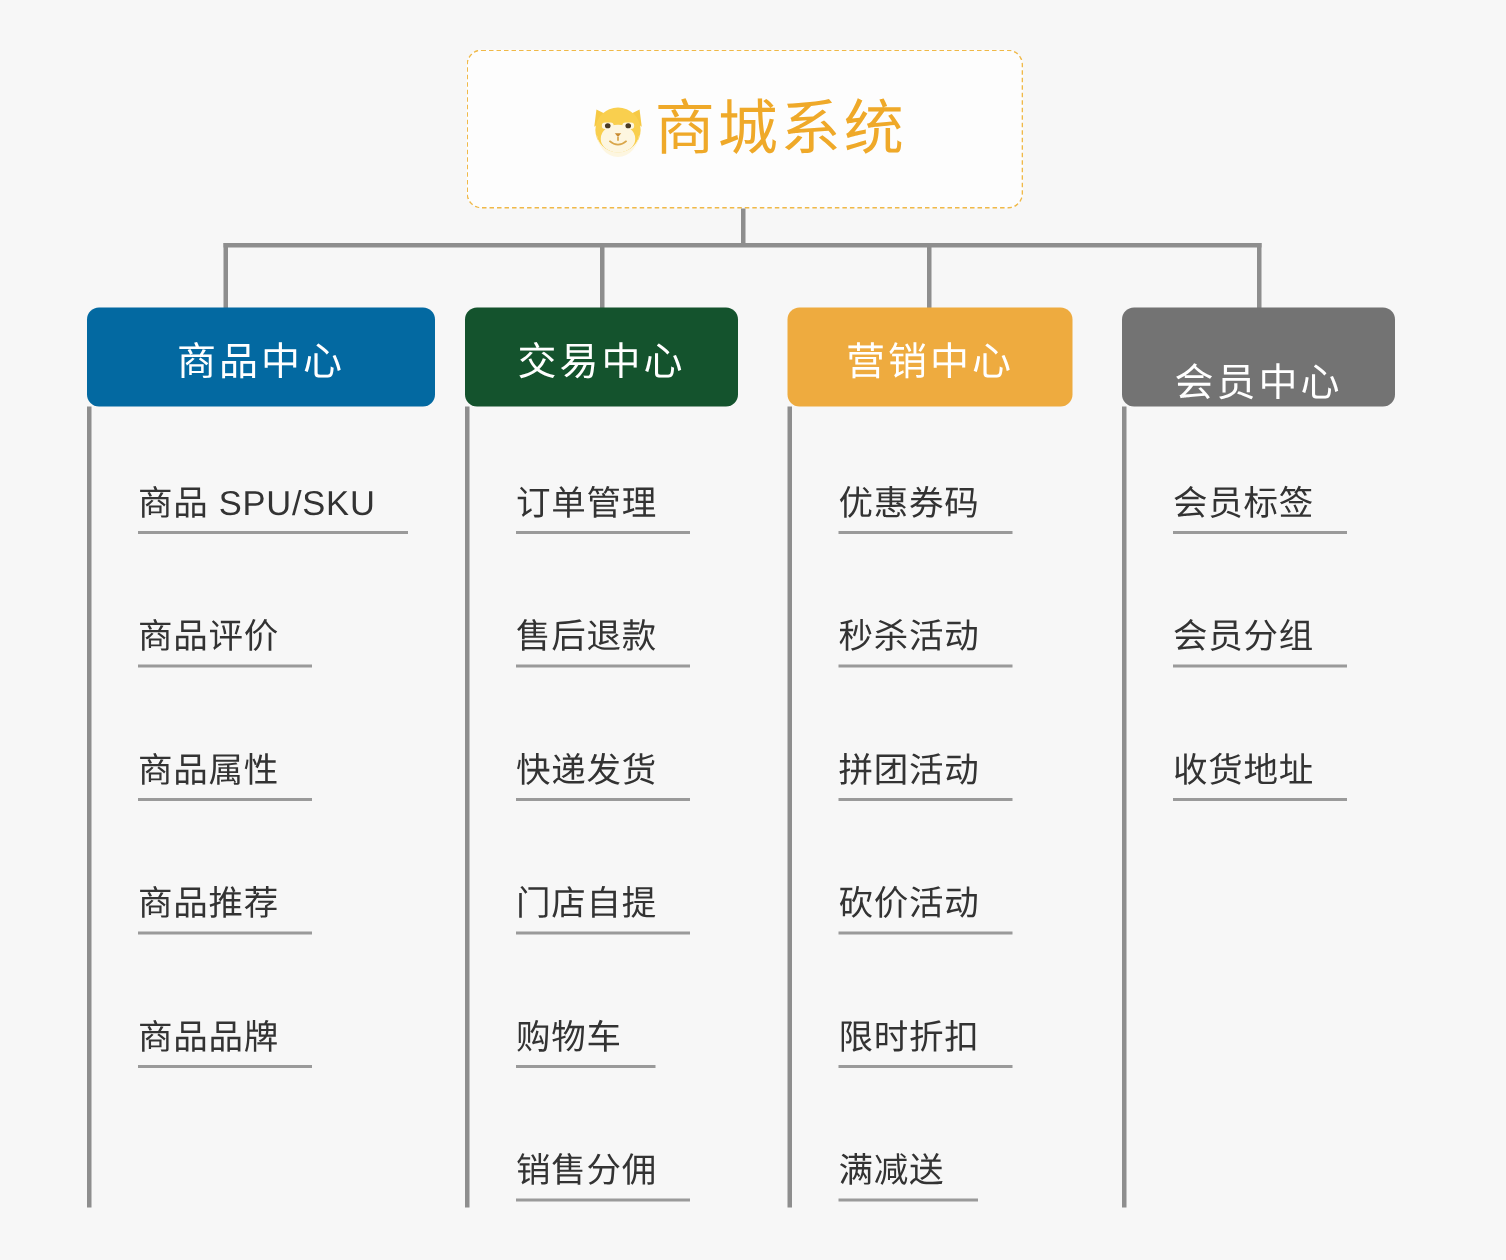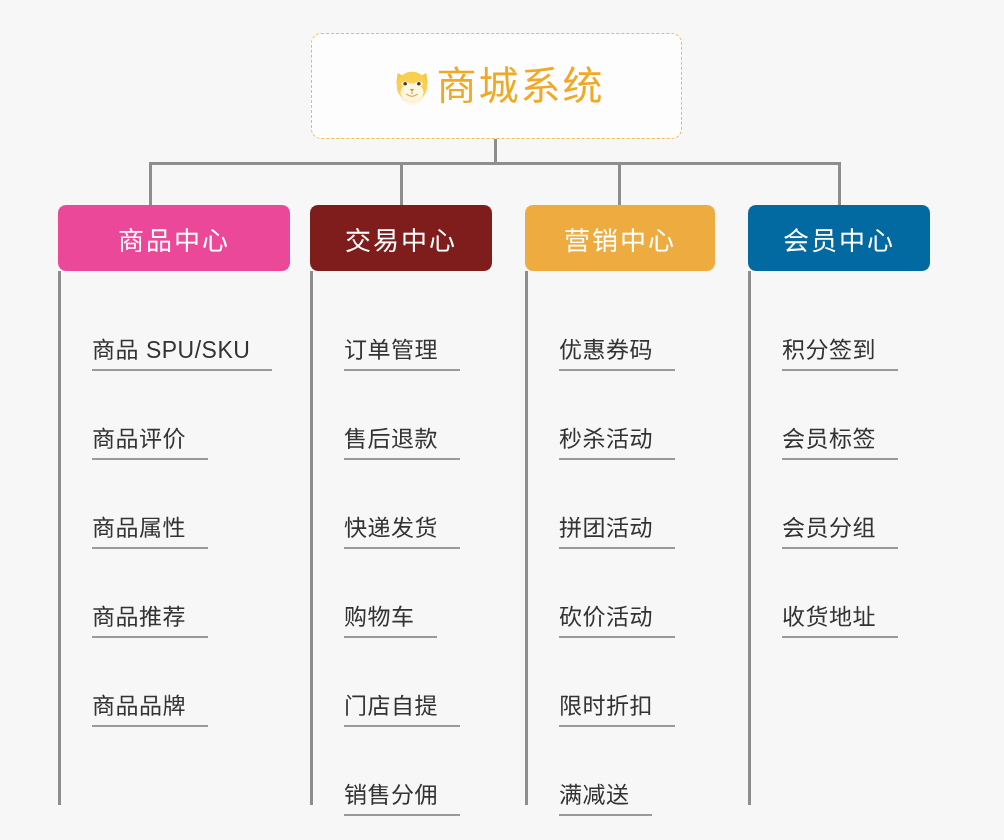--- a/index.html
+++ b/index.html
@@ -117,7 +117,7 @@
   .col-2 { left: 525px; width: 190px; }
   .col-3 { left: 748px; width: 182px; }
 
-  .col-0 .cat-box { background: #ec4899; }
+  .col-0 .cat-box { background: #0369a1; }
   .col-1 .cat-box { background: #7f1d1d; }
   .col-2 .cat-box { background: #eeab3f; }
   .col-3 .cat-box { background: #0369a1; }

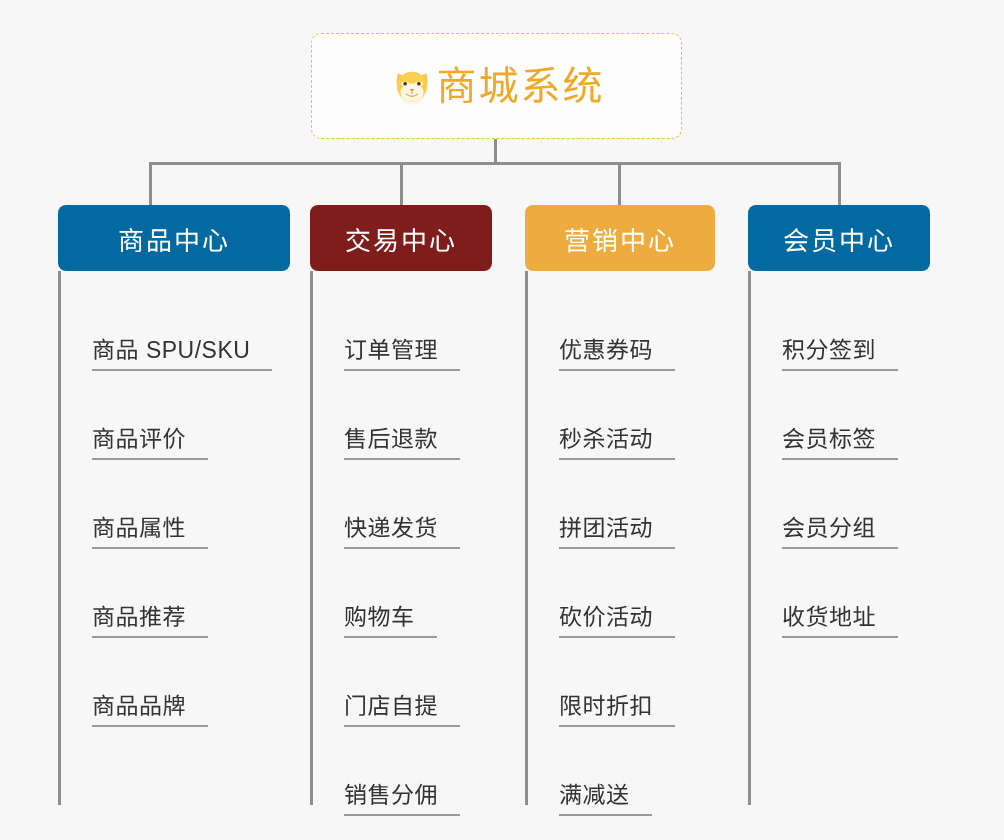--- a/index.html
+++ b/index.html
@@ -118,7 +118,7 @@
   .col-3 { left: 748px; width: 182px; }
 
   .col-0 .cat-box { background: #0369a1; }
-  .col-1 .cat-box { background: #7f1d1d; }
+  .col-1 .cat-box { background: #14532d; }
   .col-2 .cat-box { background: #eeab3f; }
   .col-3 .cat-box { background: #0369a1; }
 </style>

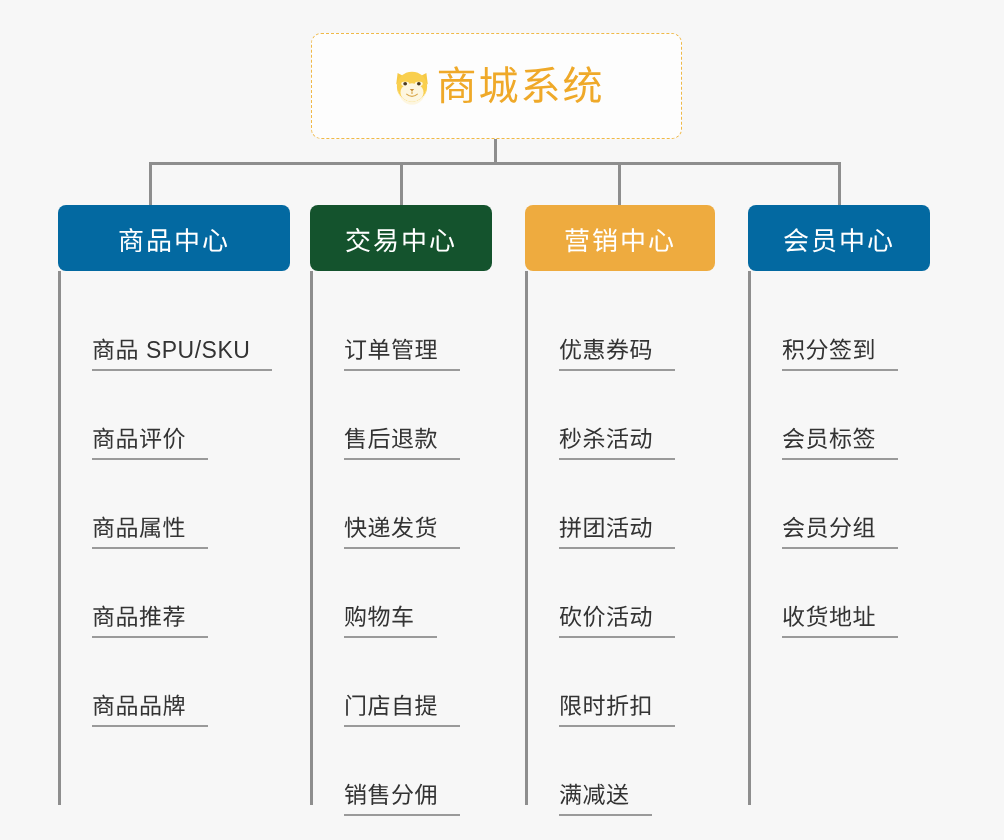--- a/index.html
+++ b/index.html
@@ -120,7 +120,7 @@
   .col-0 .cat-box { background: #0369a1; }
   .col-1 .cat-box { background: #14532d; }
   .col-2 .cat-box { background: #eeab3f; }
-  .col-3 .cat-box { background: #0369a1; }
+  .col-3 .cat-box { background: #737373; align-items: flex-end; }
 </style>
 </head>
 <body>

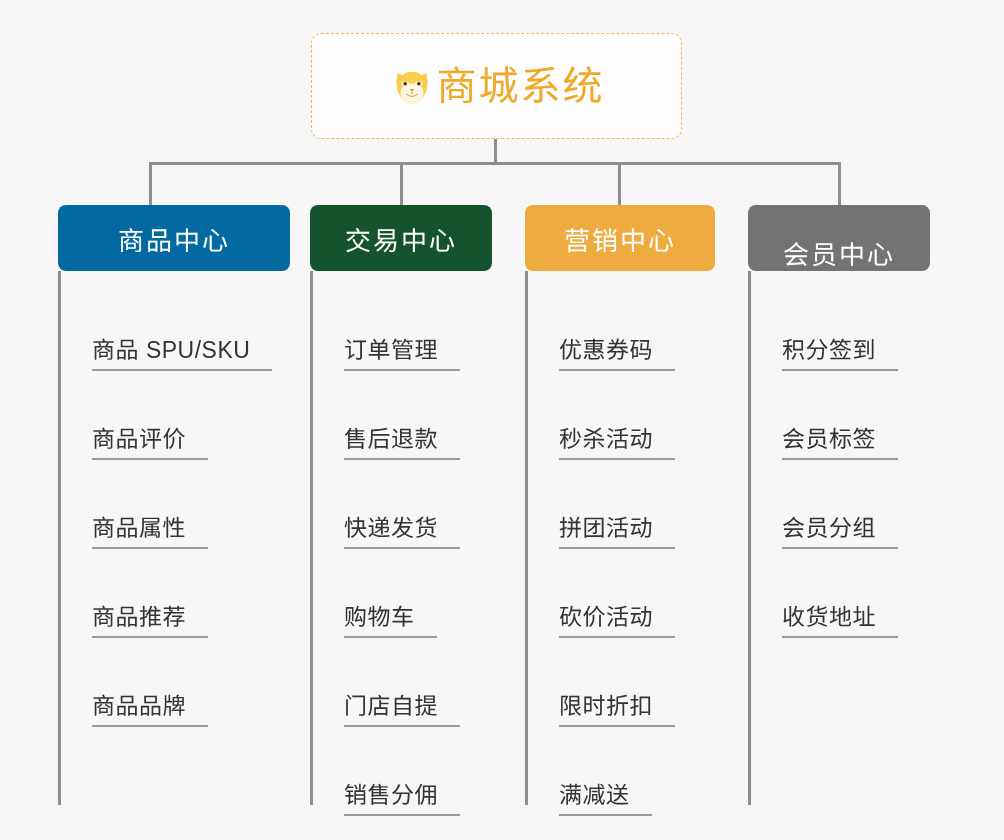--- a/index.html
+++ b/index.html
@@ -81,7 +81,7 @@
   .leaves {
     position: relative;
     margin-top: 0;
-    padding-top: 15px;
+    padding-top: 0;
   }
   
   .spine {

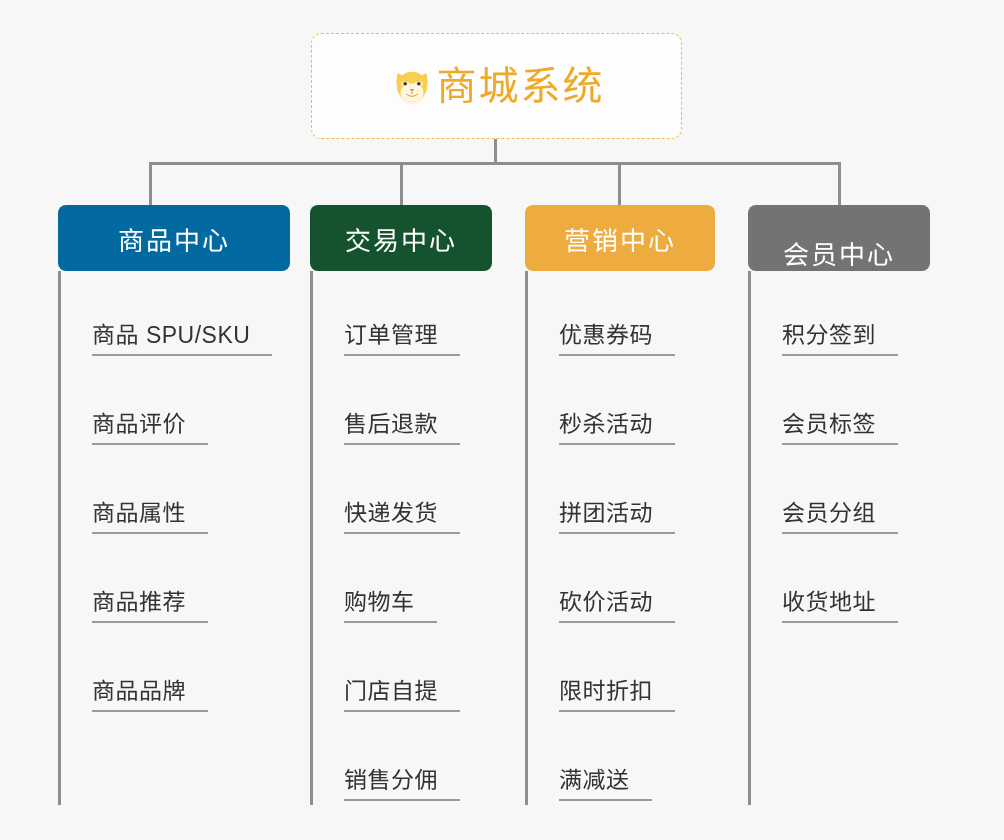--- a/index.html
+++ b/index.html
@@ -245,9 +245,6 @@
     <div class="leaves">
       <div class="spine" style="height:534px;"></div>
       <div class="leaf">
-        <span class="leaf-label">积分签到</span>
-      </div>
-      <div class="leaf">
         <span class="leaf-label">会员标签</span>
       </div>
       <div class="leaf">

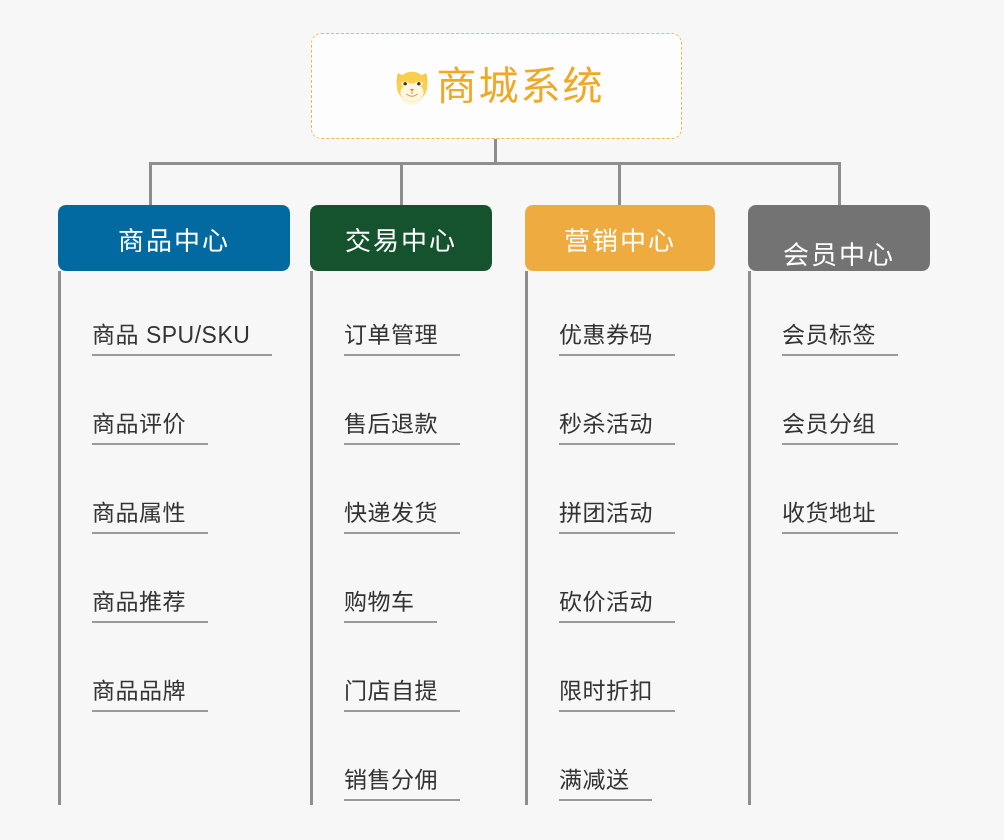--- a/index.html
+++ b/index.html
@@ -200,12 +200,12 @@
         <span class="leaf-label">快递发货</span>
       </div>
       <div class="leaf">
+        <span class="leaf-label">门店自提</span>
+      </div>
+      <div class="leaf">
         <span class="leaf-label">购物车</span>
       </div>
       <div class="leaf">
-        <span class="leaf-label">门店自提</span>
-      </div>
-      <div class="leaf">
         <span class="leaf-label">销售分佣</span>
       </div>
     </div>

